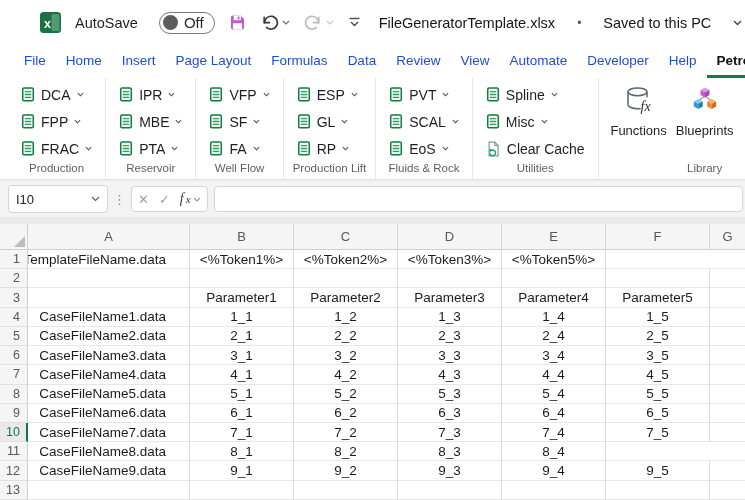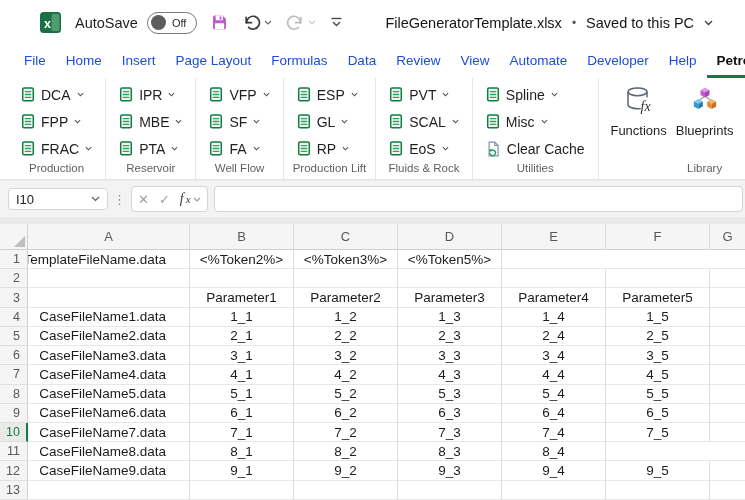--- a/index.html
+++ b/index.html
@@ -8,7 +8,7 @@
 
   
   .titlebar { height:45px; display:flex; align-items:center; padding-left:40px; gap:14px; background:#fff; }
-  .autosave { display:flex; align-items:center; gap:9px; font-size:14.5px; color:#1f1f1f; }
+  .autosave { display:flex; align-items:center; gap:21px; font-size:14.5px; color:#1f1f1f; }
   .pill { display:flex; align-items:center; gap:6px; border:1px solid #7a7a7a; border-radius:11px;
     height:22px; padding:0 10px 0 3px; font-size:11px; color:#2b2b2b; cursor:default; }
   .pill .knob { width:15px; height:15px; border-radius:50%; background:#5c5c5c; }

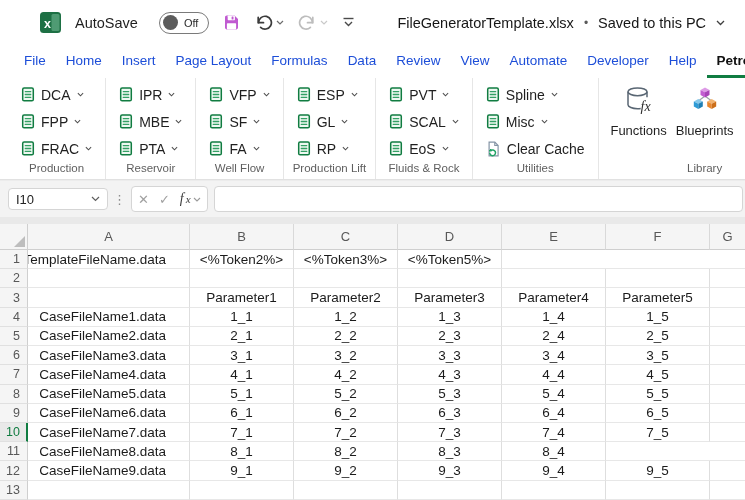--- a/index.html
+++ b/index.html
@@ -10,7 +10,7 @@
   .titlebar { height:45px; display:flex; align-items:center; padding-left:40px; gap:14px; background:#fff; }
   .autosave { display:flex; align-items:center; gap:21px; font-size:14.5px; color:#1f1f1f; }
   .pill { display:flex; align-items:center; gap:6px; border:1px solid #7a7a7a; border-radius:11px;
-    height:22px; padding:0 10px 0 3px; font-size:11px; color:#2b2b2b; cursor:default; }
+    height:22px; padding:0 10px 0 3px; font-size:15px; color:#2b2b2b; cursor:default; }
   .pill .knob { width:15px; height:15px; border-radius:50%; background:#5c5c5c; }
   .qat-btn { display:flex; align-items:center; gap:3px; }
   .chev { display:inline-block; }

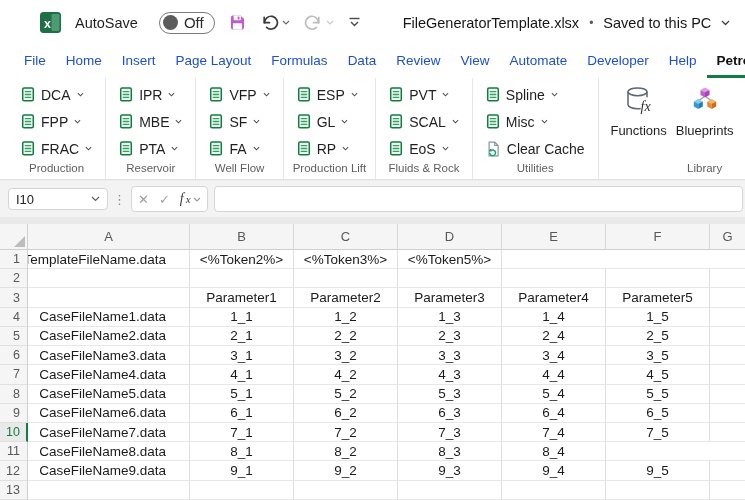--- a/index.html
+++ b/index.html
@@ -14,7 +14,7 @@
   .pill .knob { width:15px; height:15px; border-radius:50%; background:#5c5c5c; }
   .qat-btn { display:flex; align-items:center; gap:3px; }
   .chev { display:inline-block; }
-  .title-text { display:flex; align-items:center; gap:10px; font-size:14.5px; color:#161616; margin-left:28px; white-space:nowrap; }
+  .title-text { display:flex; align-items:center; gap:22px; font-size:14.5px; color:#161616; margin-left:4px; white-space:nowrap; }
   .title-text .dot { color:#5a5a5a; font-size:12px; }
 
   

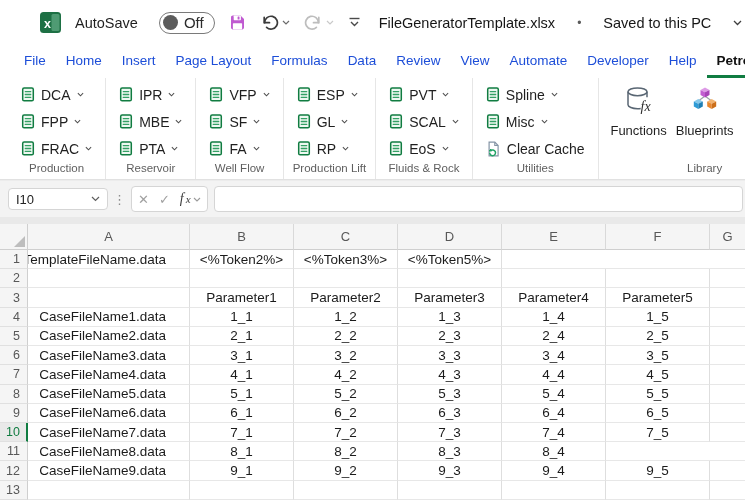--- a/index.html
+++ b/index.html
@@ -38,7 +38,7 @@
 
   
   .fbar { height:37px; background:#f3f3f3; border-top:1px solid #ececec; display:flex; align-items:center; padding:0 2px 0 8px; }
-  .namebox { width:100px; height:22px; background:#fff; border:1px solid #d5d5d5; border-radius:4px;
+  .namebox { width:100px; height:28px; background:#fff; border:1px solid #d5d5d5; border-radius:4px;
     display:flex; align-items:center; padding:0 7px; font-size:13px; color:#222; }
   .namebox span { flex:1; }
   .vdots { color:#8e8e8e; font-size:13px; margin:0 5px; letter-spacing:0; }

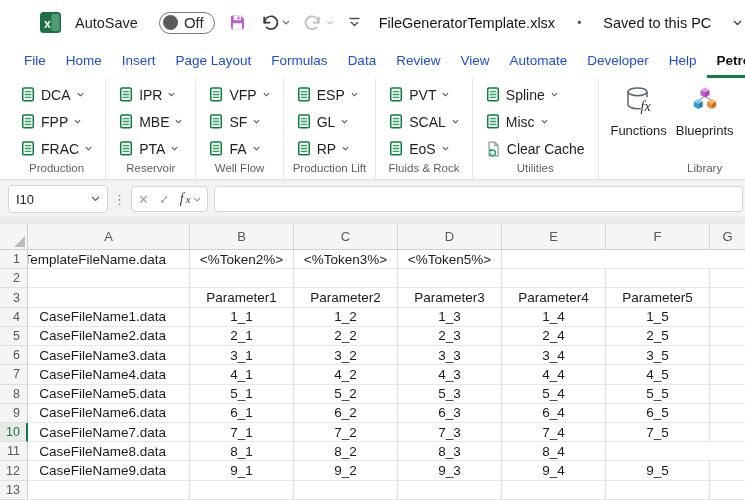--- a/index.html
+++ b/index.html
@@ -514,6 +514,7 @@
     <div class="srow">
       <div class="rhead">1</div>
       <div class="cell a w-a">TemplateFileName.data</div>
+      <div class="cell mid w-b">&lt;%Token1%&gt;</div>
       <div class="cell mid w-b">&lt;%Token2%&gt;</div>
       <div class="cell mid w-b">&lt;%Token3%&gt;</div>
       <div class="cell mid w-b">&lt;%Token5%&gt;</div>

